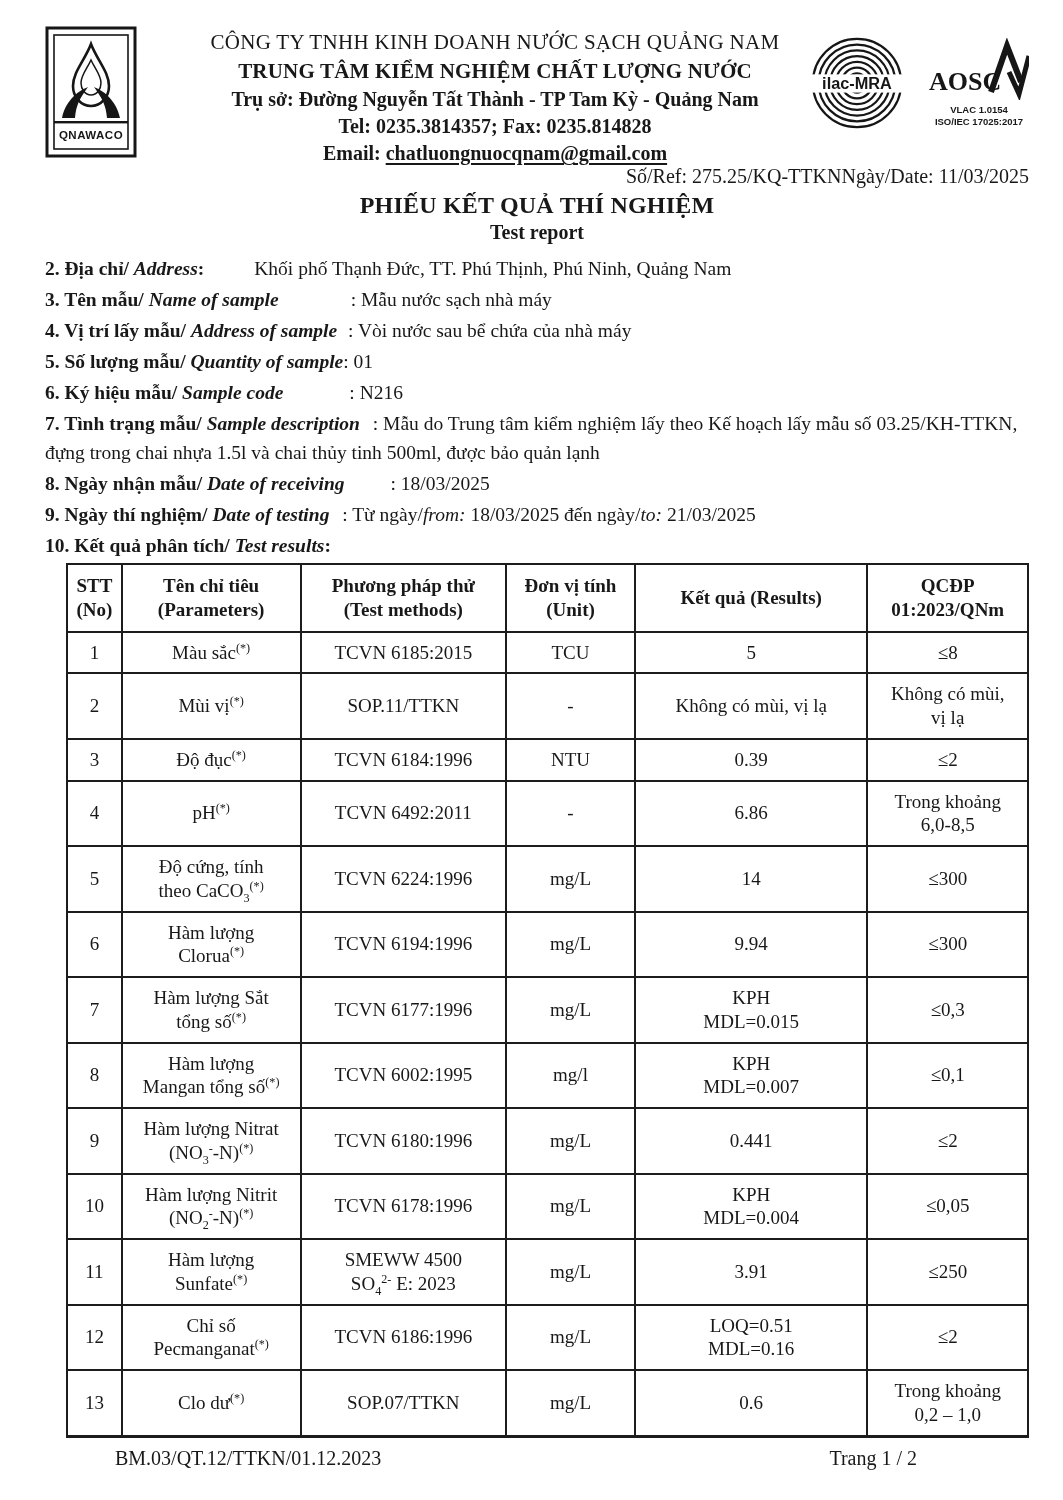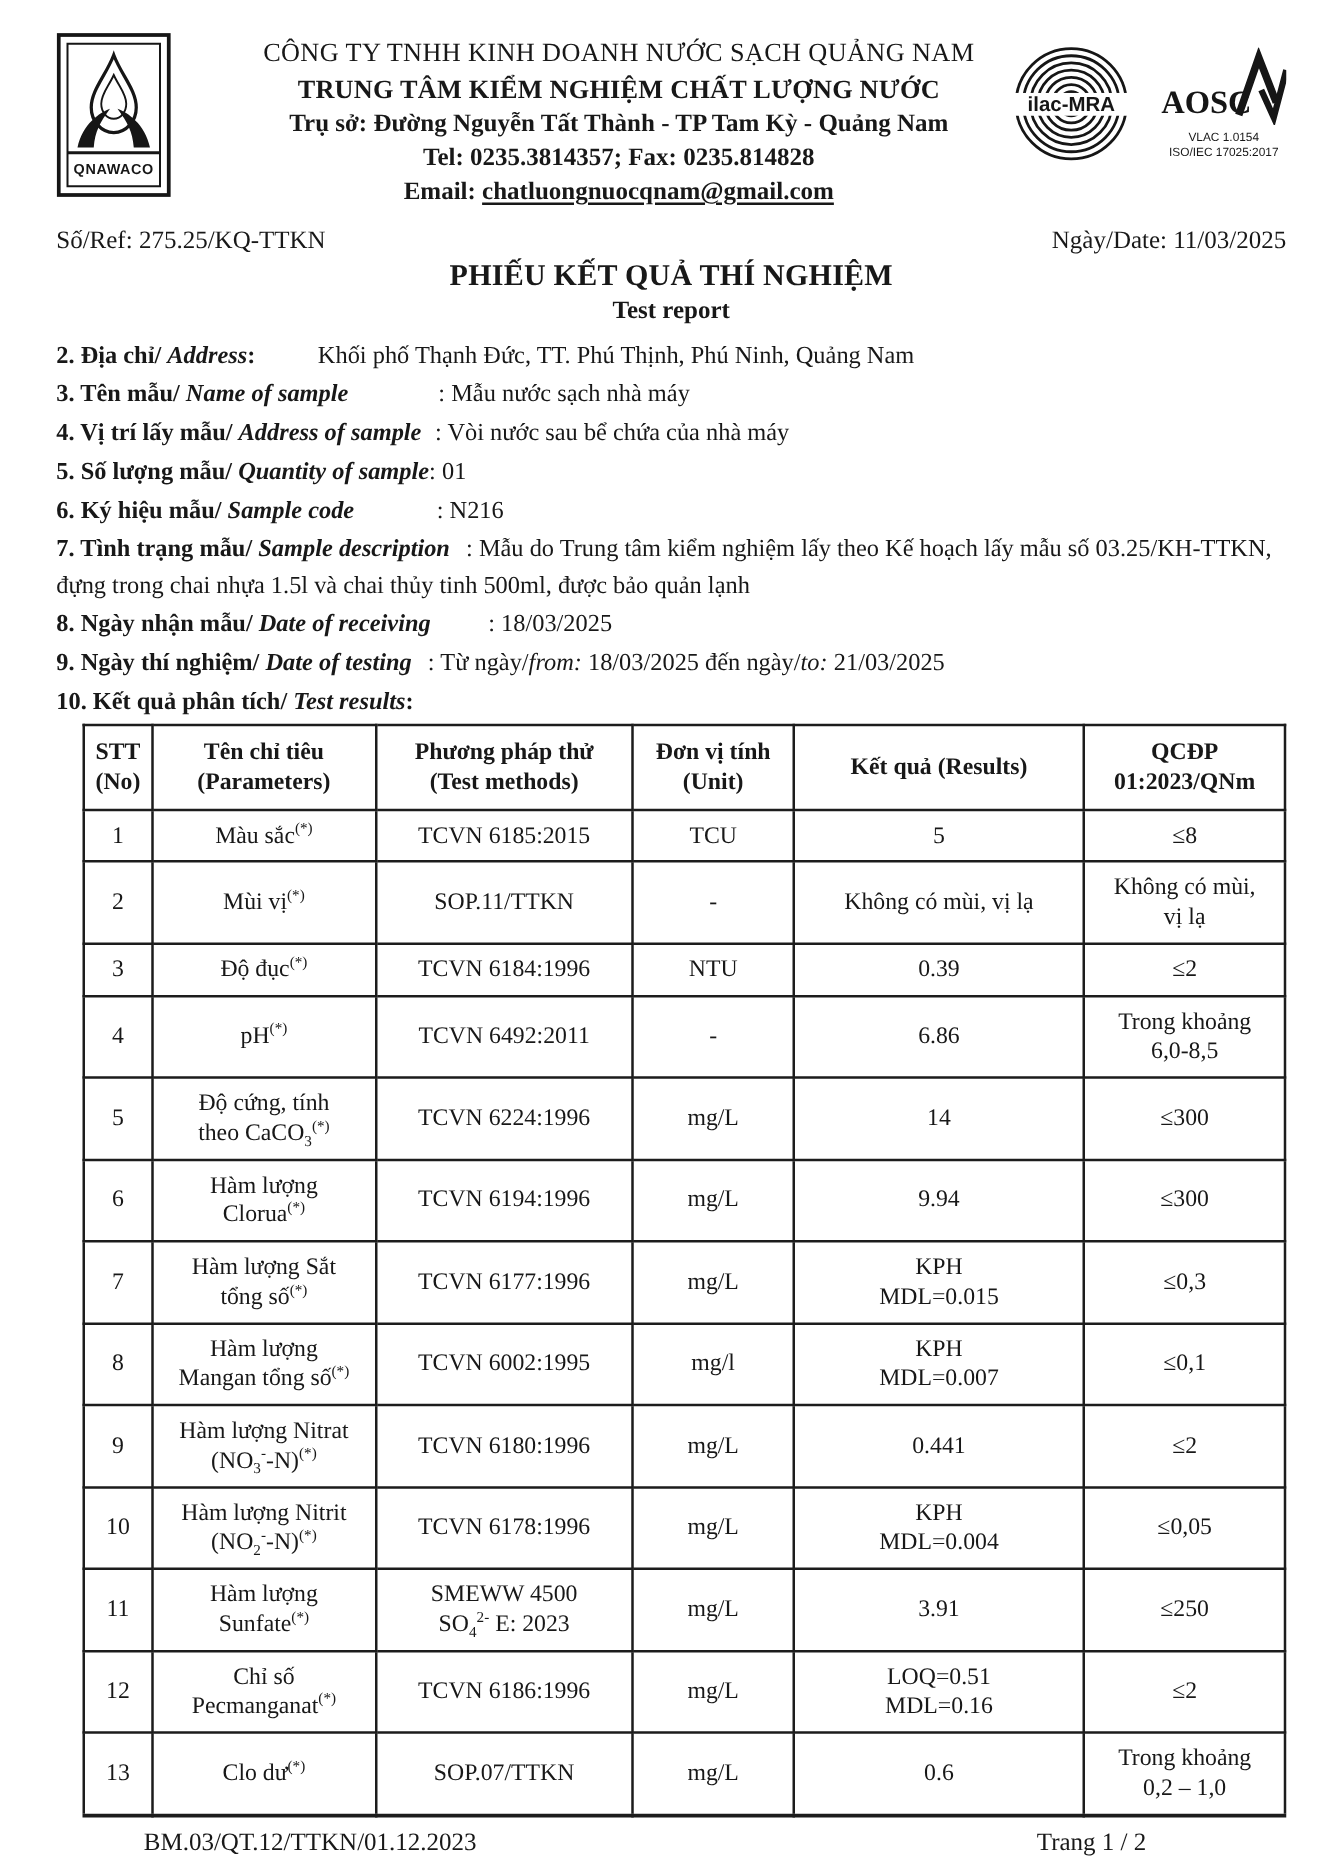--- a/index.html
+++ b/index.html
@@ -19,7 +19,7 @@
   .addr,.telfax,.emailline{font-size:20px;font-weight:bold;margin-top:4px;}
   .logos{display:flex;gap:24px;align-items:center;padding-top:8px;}
   .aosc-block{text-align:center;width:100px;}
-  .aosc-sub{font-family:"Liberation Sans","DejaVu Sans",sans-serif;font-weight:normal;font-size:9.5px;line-height:1.25;}
+  .aosc-sub{font-family:"Liberation Sans","DejaVu Sans",sans-serif;font-weight:bold;font-size:9.5px;line-height:1.25;}
 
   
   .meta{display:flex;justify-content:space-between;font-size:20px;margin-top:16px;}

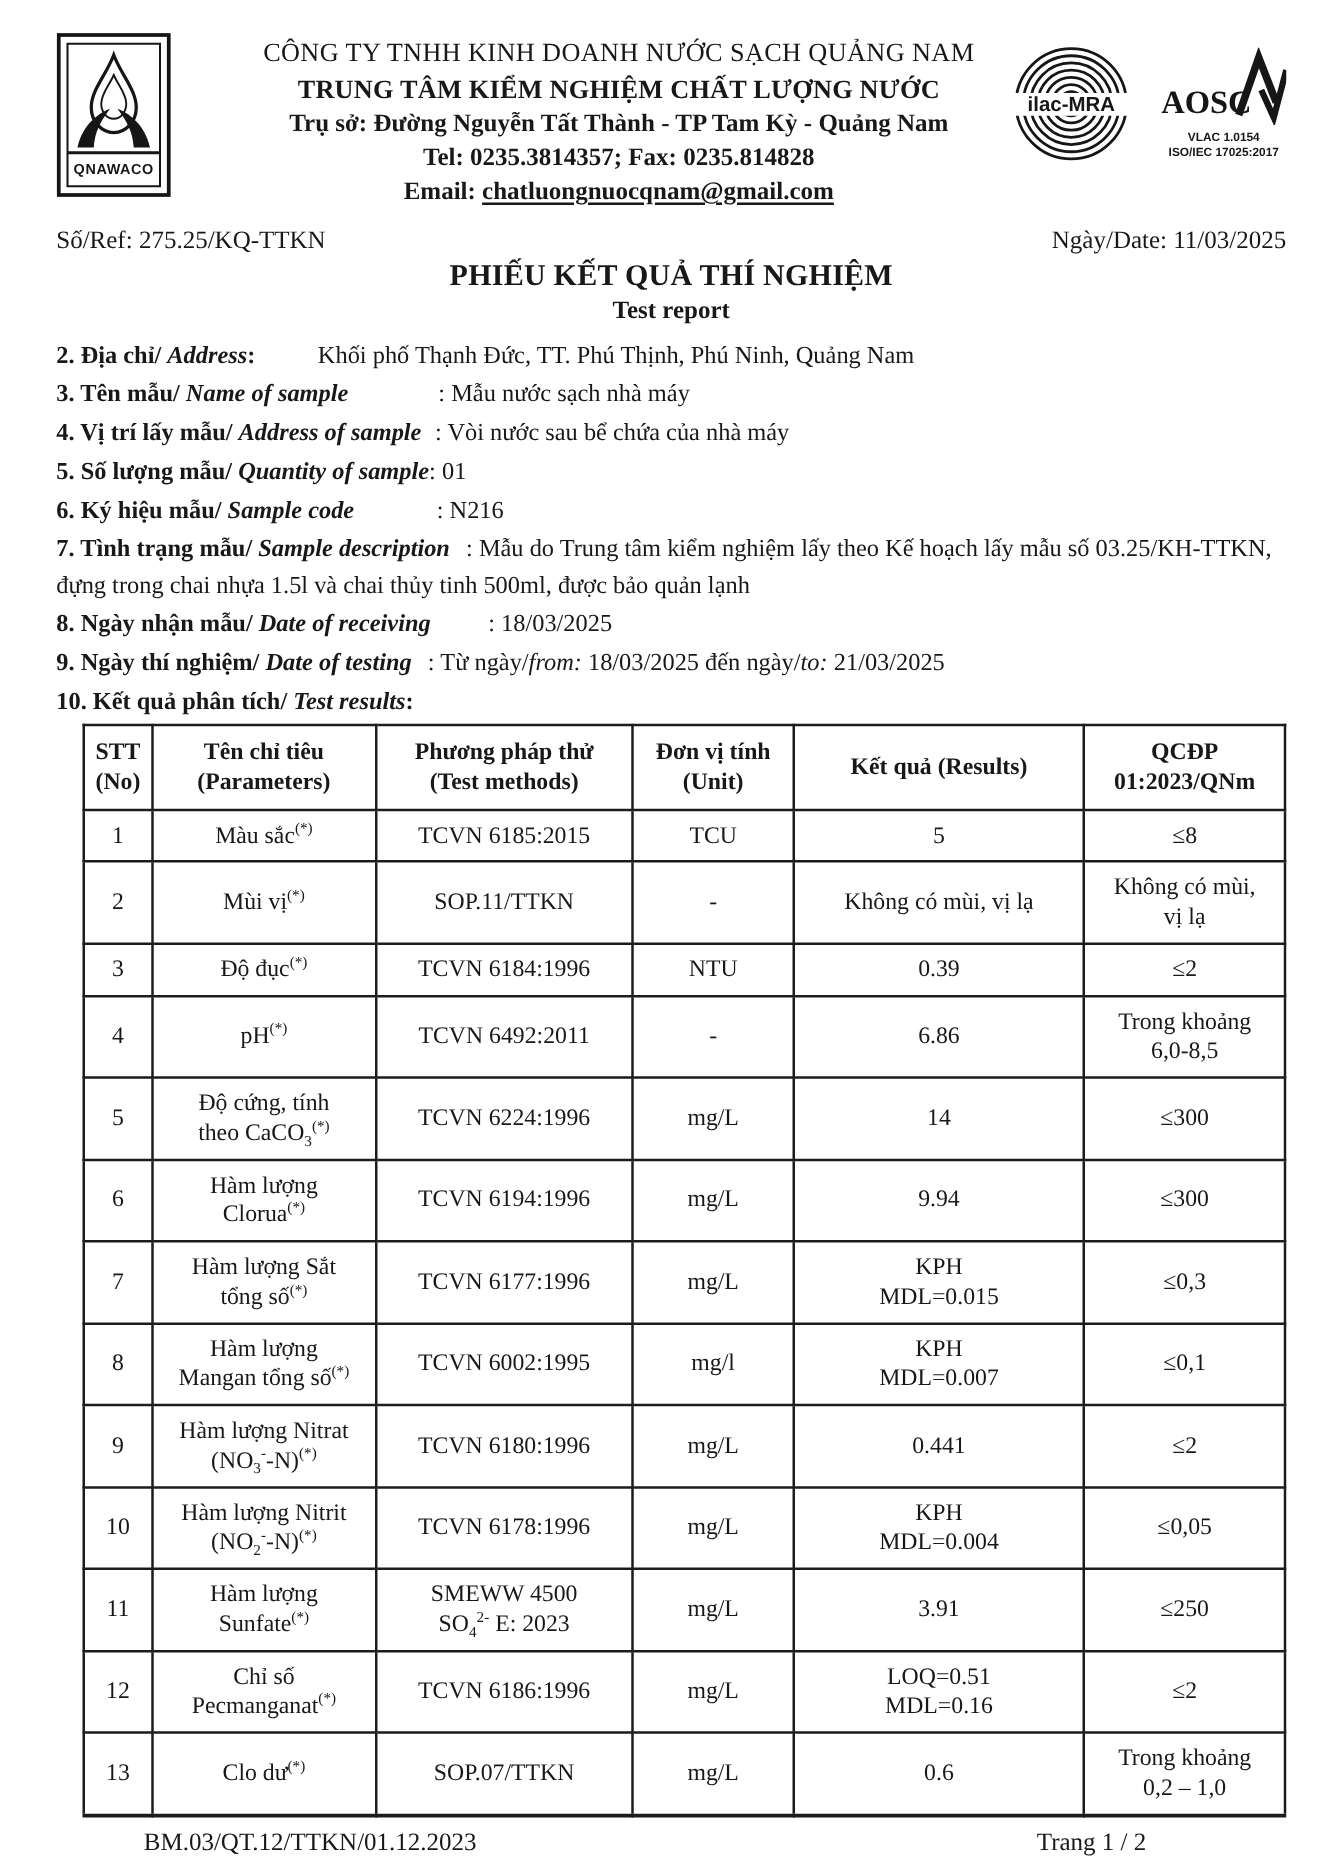--- a/index.html
+++ b/index.html
@@ -22,7 +22,7 @@
   .aosc-sub{font-family:"Liberation Sans","DejaVu Sans",sans-serif;font-weight:bold;font-size:9.5px;line-height:1.25;}
 
   
-  .meta{display:flex;justify-content:space-between;font-size:20px;margin-top:16px;}
+  .meta{display:flex;justify-content:flex-end;font-size:20px;}
   .title{text-align:center;font-size:24px;font-weight:bold;margin-top:4px;letter-spacing:.2px;}
   .subtitle{text-align:center;font-size:20px;font-weight:bold;margin-top:2px;}
 

